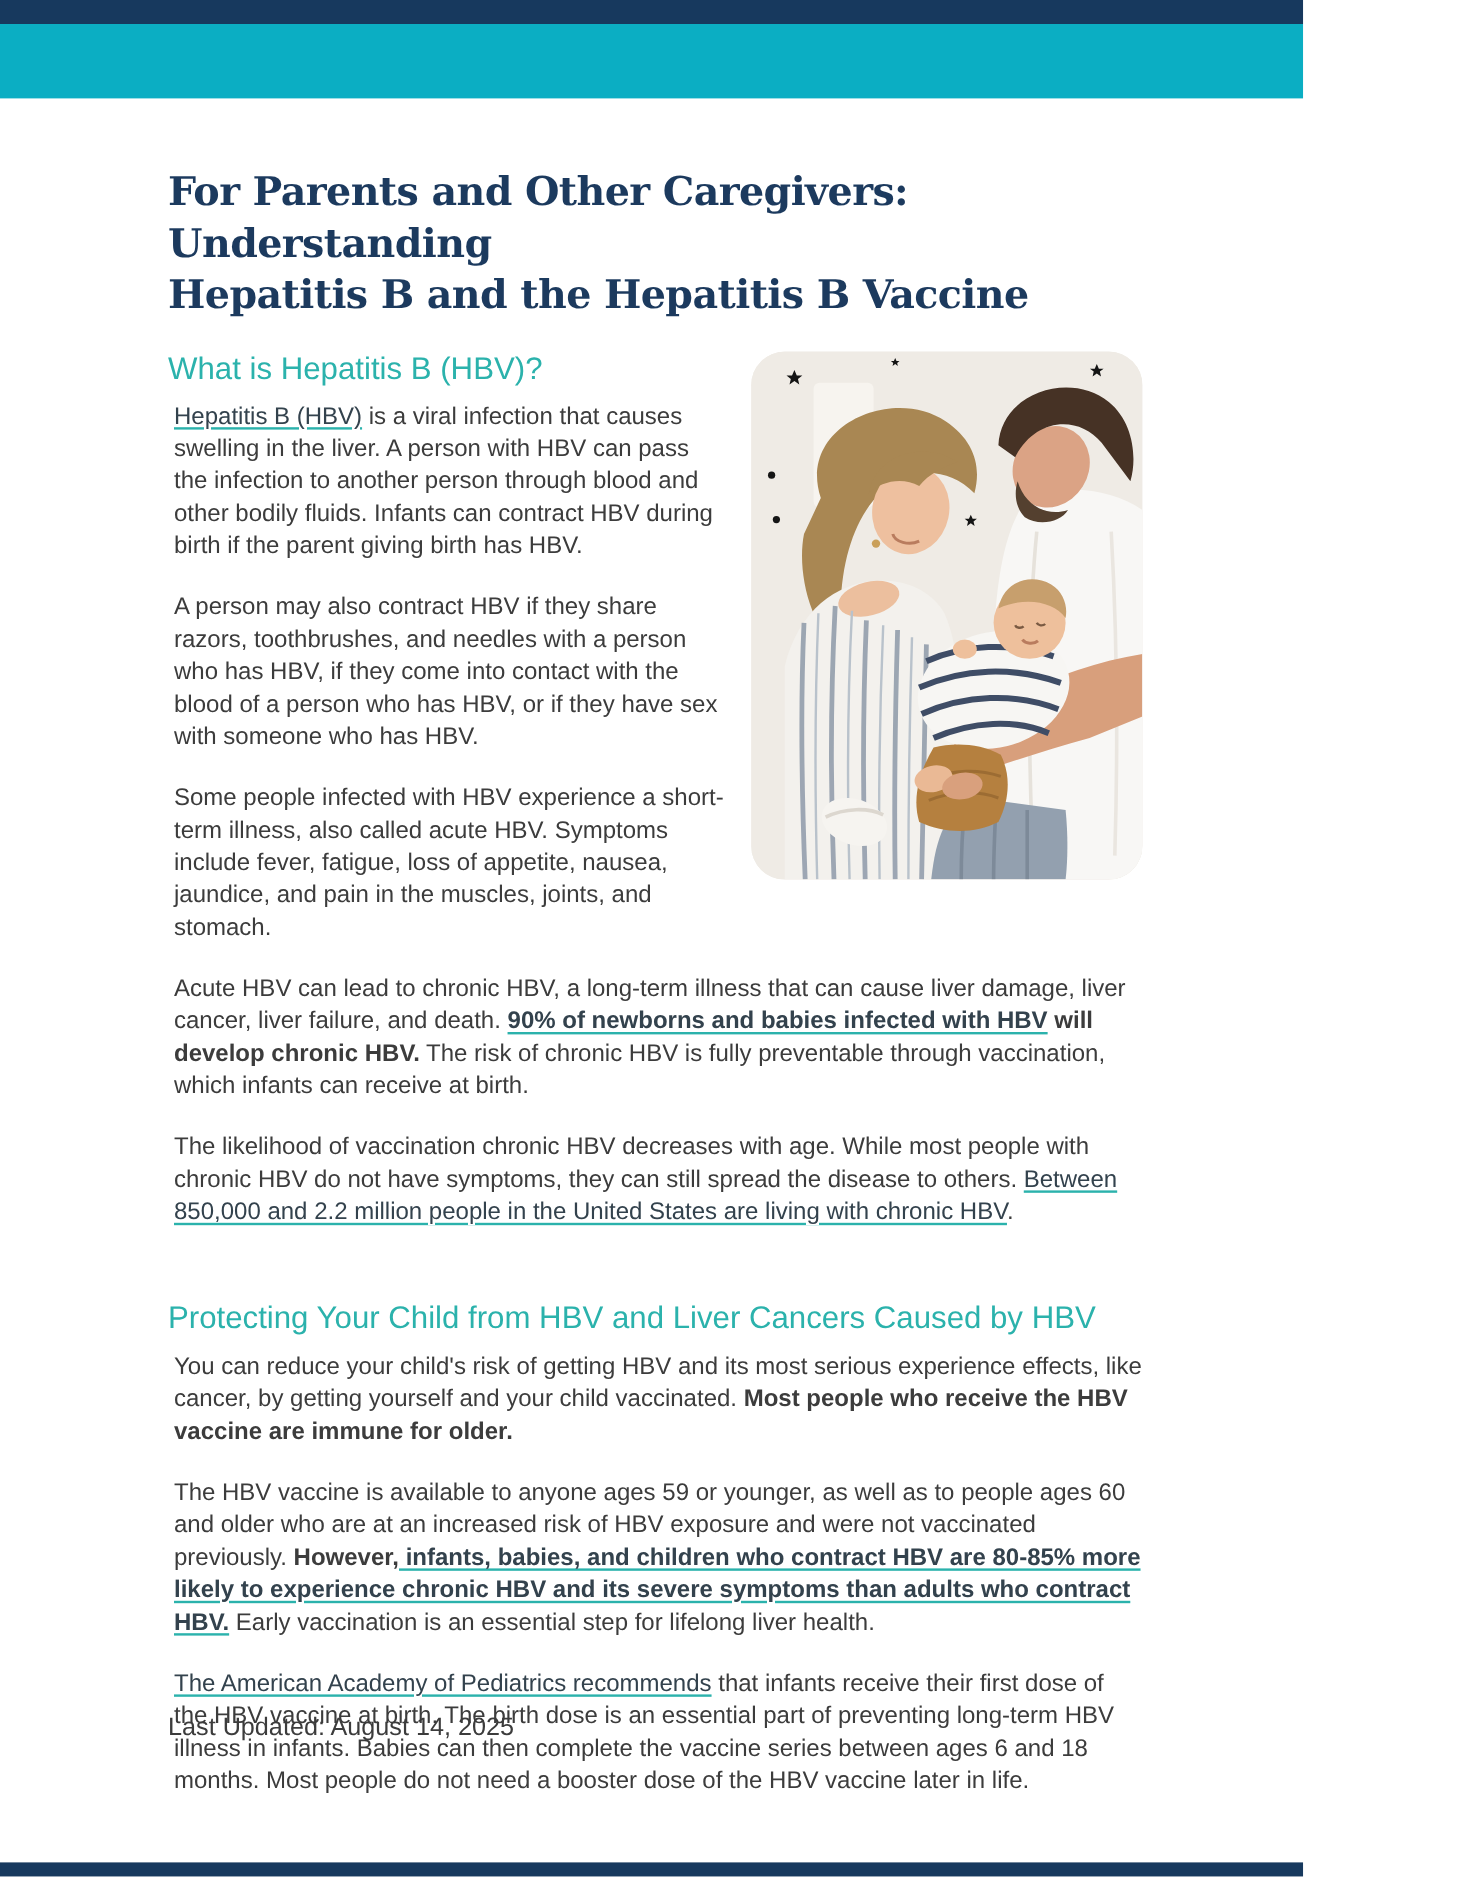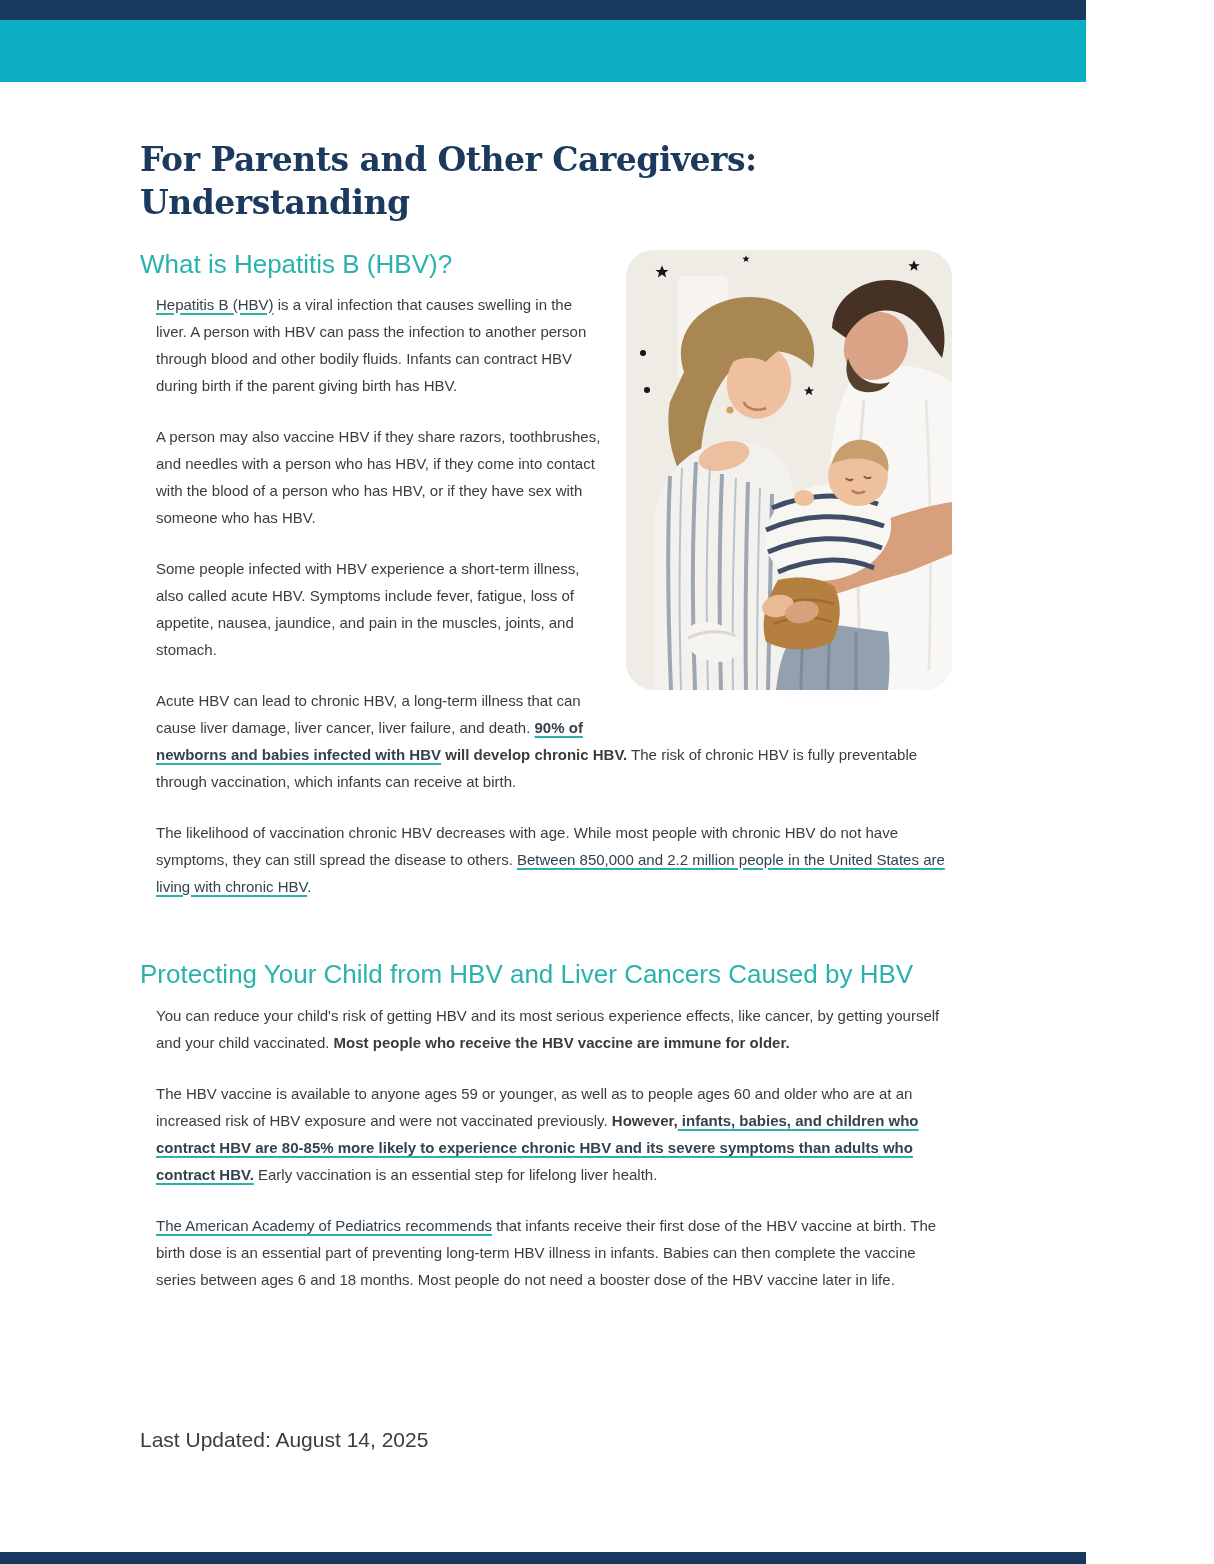--- a/index.html
+++ b/index.html
@@ -82,7 +82,7 @@
   <div class="bar-teal"></div>
 
   <div class="content">
-    <h1><span>For Parents and Other Caregivers: Understanding</span><br></h1>
+    <h1><span>For Parents and Other Caregivers: Understanding</span><br><span>Hepatitis B and the Hepatitis B Vaccine</span></h1>
 
     <section class="clearfix">
       <figure class="photo" title="Two parents smiling and holding a newborn baby in front of a star-patterned wall">

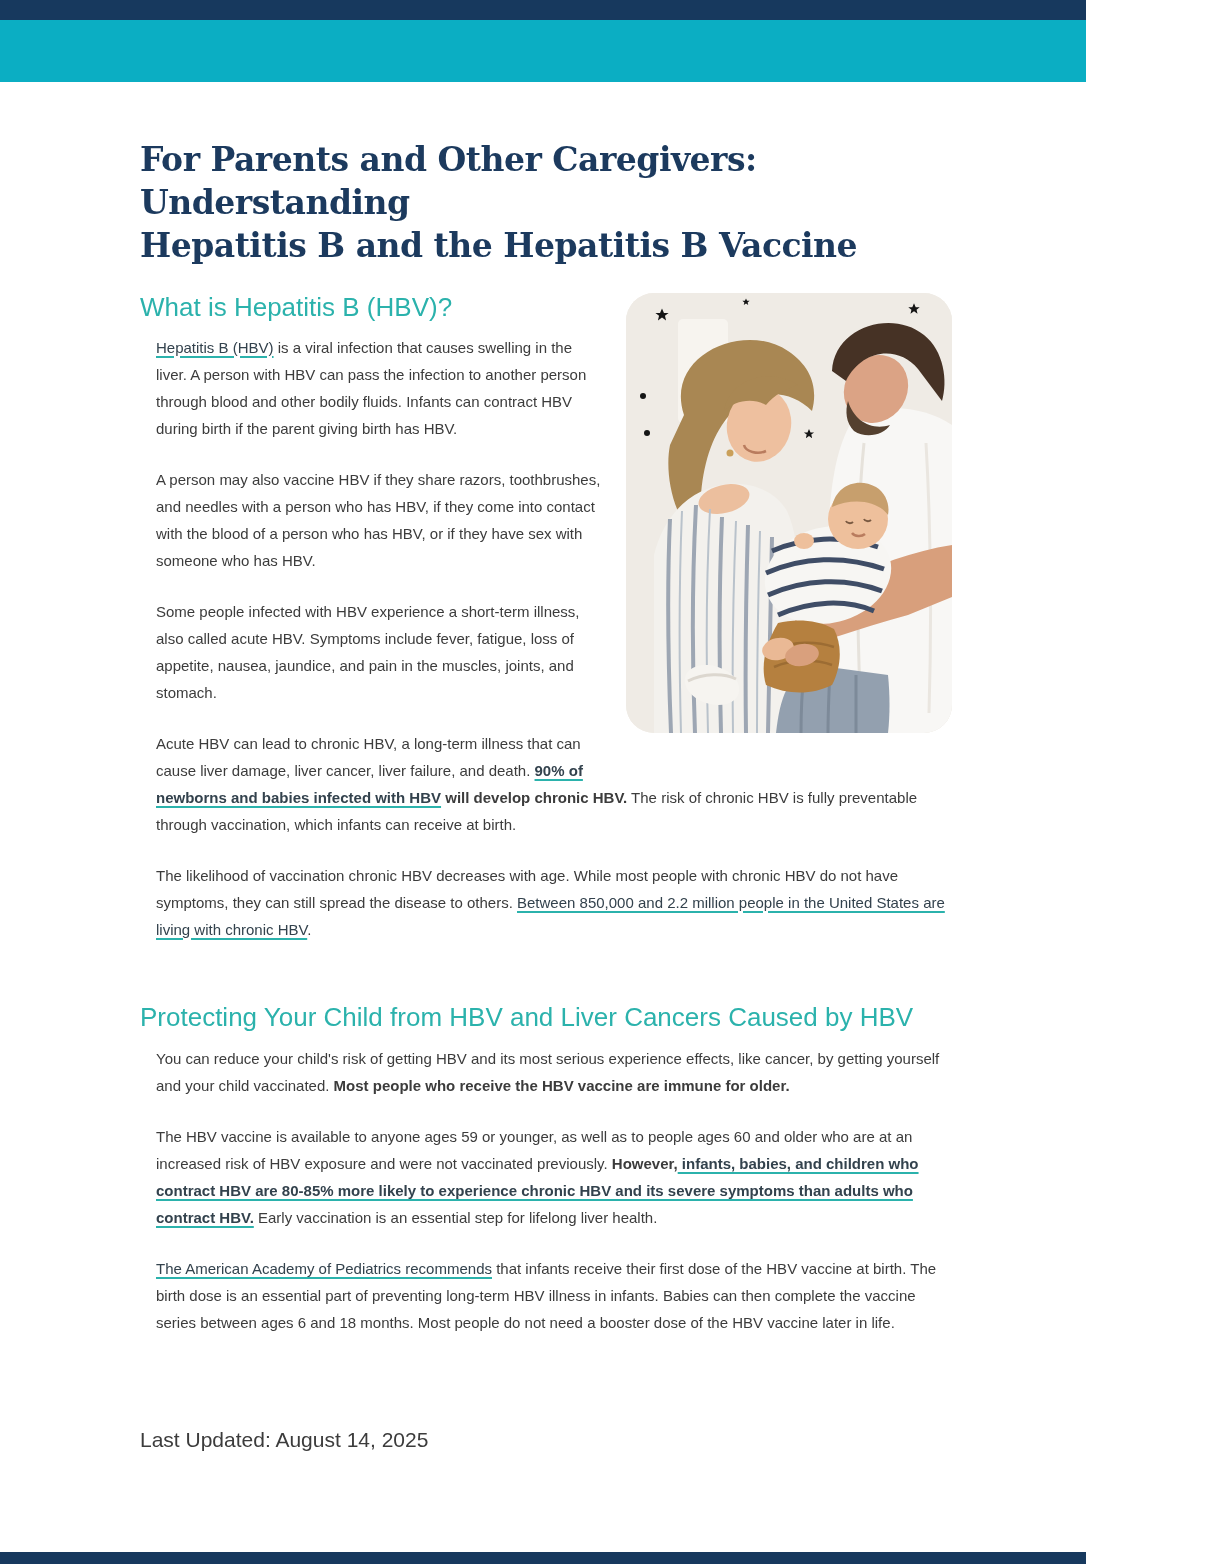--- a/index.html
+++ b/index.html
@@ -43,10 +43,10 @@
   }
   h2.sec2{margin-top:34px;margin-bottom:12px;}
   .body-p{
-    font-size:15px;
+    font-size:20px;
     line-height:27px;
     color:var(--body-text);
-    margin:0 0 24px 16px;
+    margin:0 0 24px 5px;
   }
   .body-p .b{font-weight:bold;}
   .body-p a.link{

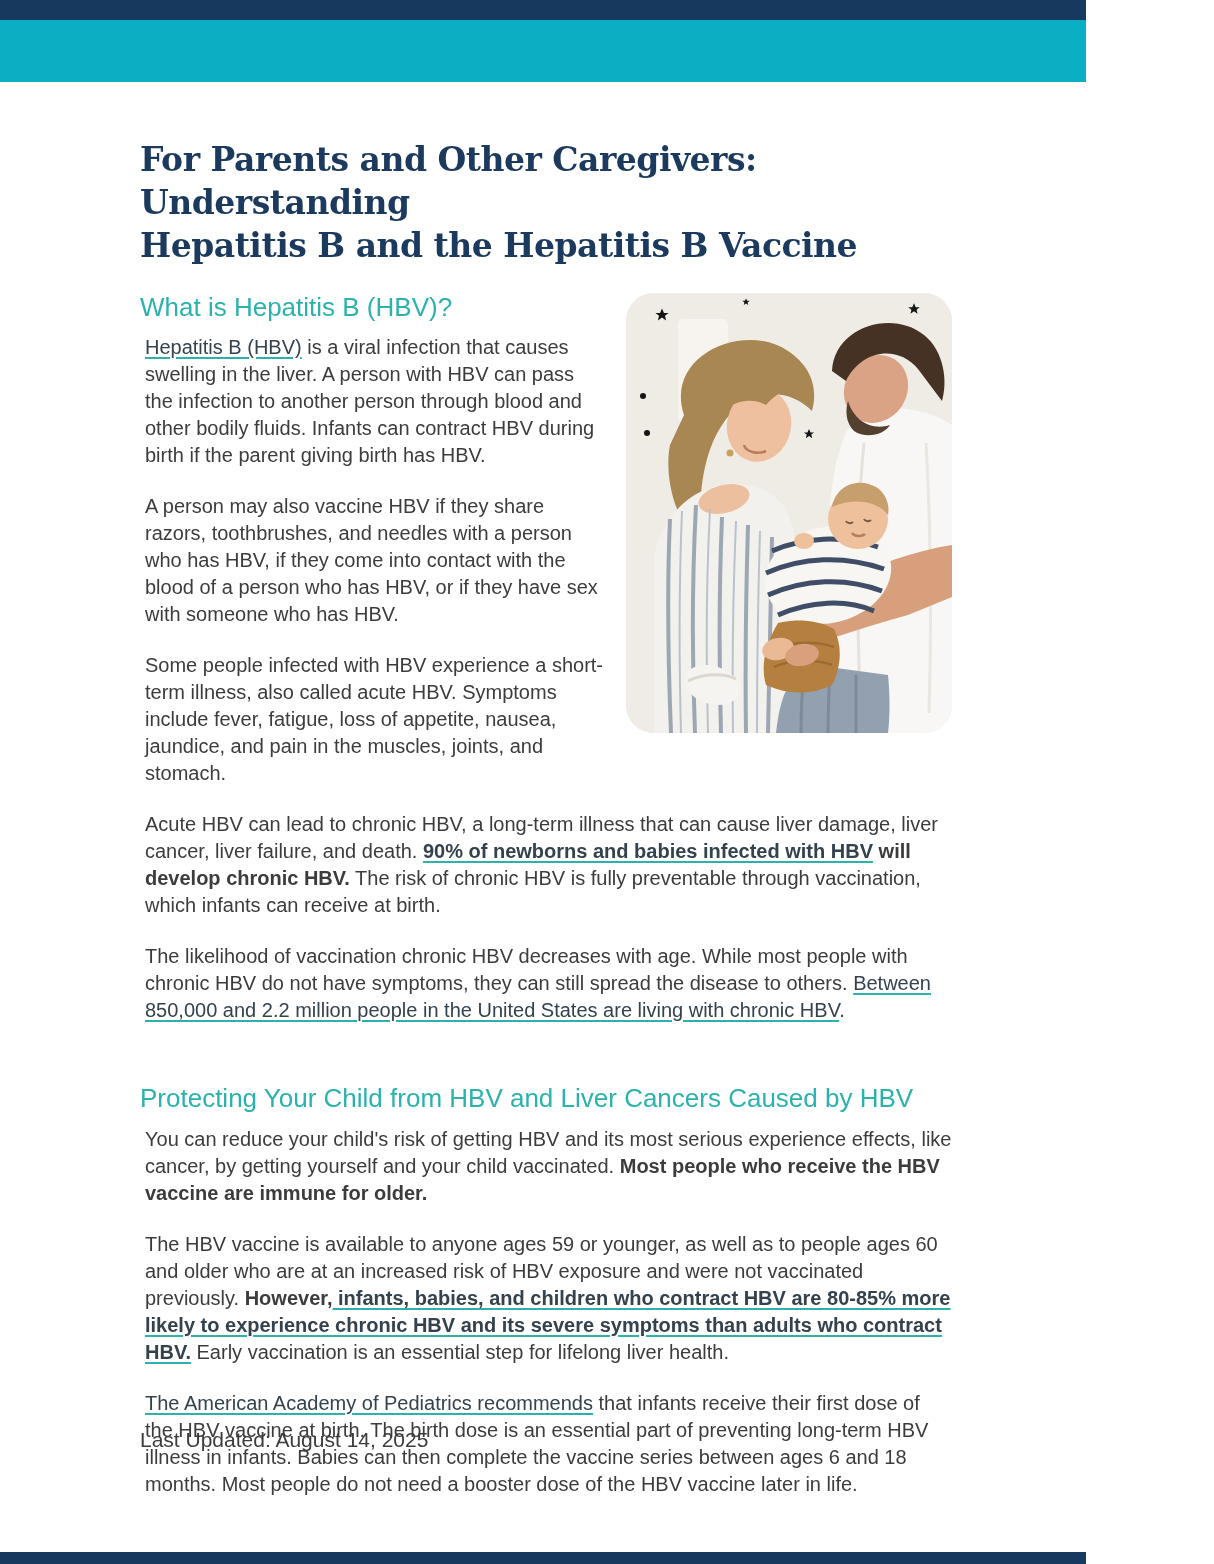--- a/index.html
+++ b/index.html
@@ -185,7 +185,7 @@
       <h2>What is Hepatitis B (HBV)?</h2>
       <div>
           <p class="body-p"><a class="link" href="#">Hepatitis B (HBV)</a><span> is a viral infection that causes swelling in the liver. A person with HBV can pass the infection to another person through blood and other bodily fluids. Infants can contract HBV during birth if the parent giving birth has HBV.</span></p>
-          <p class="body-p"><span>A person may also vaccine HBV if they share razors, toothbrushes, and needles with a person who has HBV, if they come into contact with the blood of a person who has HBV, or if they have sex with someone who has HBV.</span></p>
+          <p class="body-p"><span>A person may also contract HBV if they share razors, toothbrushes, and needles with a person who has HBV, if they come into contact with the blood of a person who has HBV, or if they have sex with someone who has HBV.</span></p>
           <p class="body-p"><span>Some people infected with HBV experience a short-term illness, also called acute HBV. Symptoms include fever, fatigue, loss of appetite, nausea, jaundice, and pain in the muscles, joints, and stomach.</span></p>
           <p class="body-p"><span>Acute HBV can lead to chronic HBV, a long-term illness that can cause liver damage, liver cancer, liver failure, and death. </span><a class="link b" href="#">90% of newborns and babies infected with HBV</a><span class="b"> will develop chronic HBV.</span><span> The risk of chronic HBV is fully preventable through vaccination, which infants can receive at birth.</span></p>
           <p class="body-p"><span>The likelihood of vaccination chronic HBV decreases with age. While most people with chronic HBV do not have symptoms, they can still spread the disease to others. </span><a class="link" href="#">Between 850,000 and 2.2 million people in the United States are living with chronic HBV</a><span>.</span></p>

